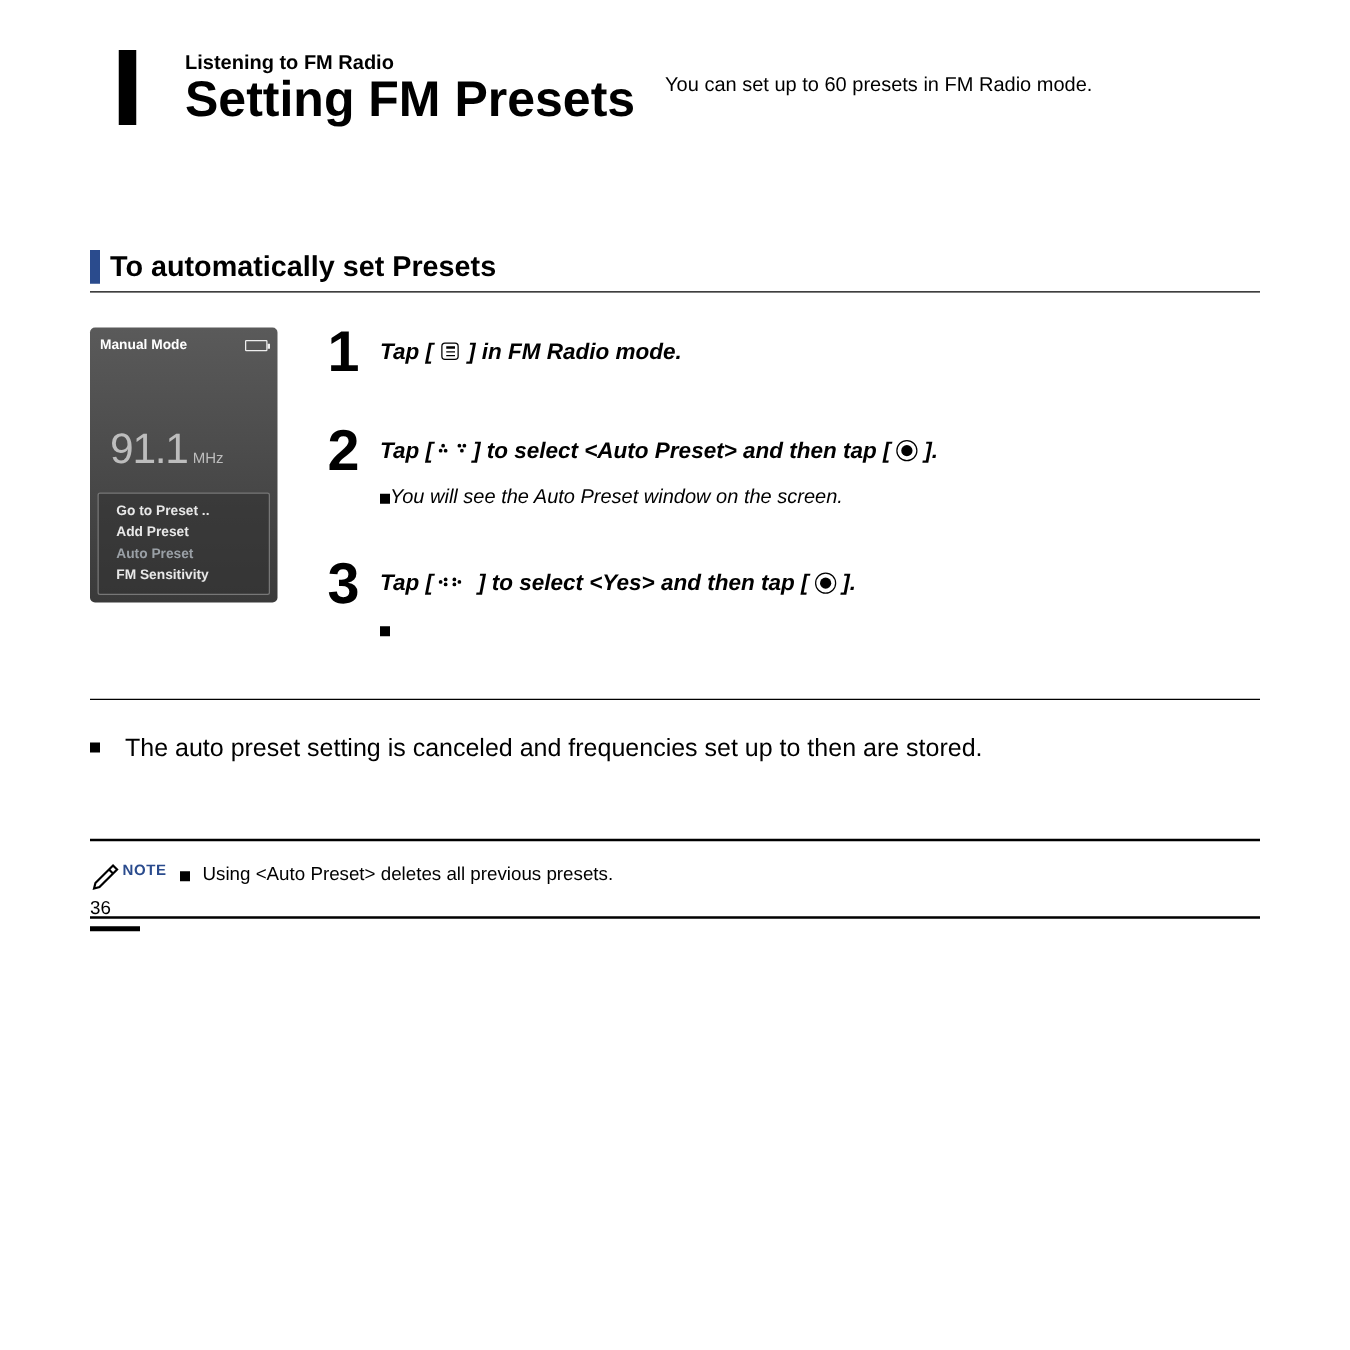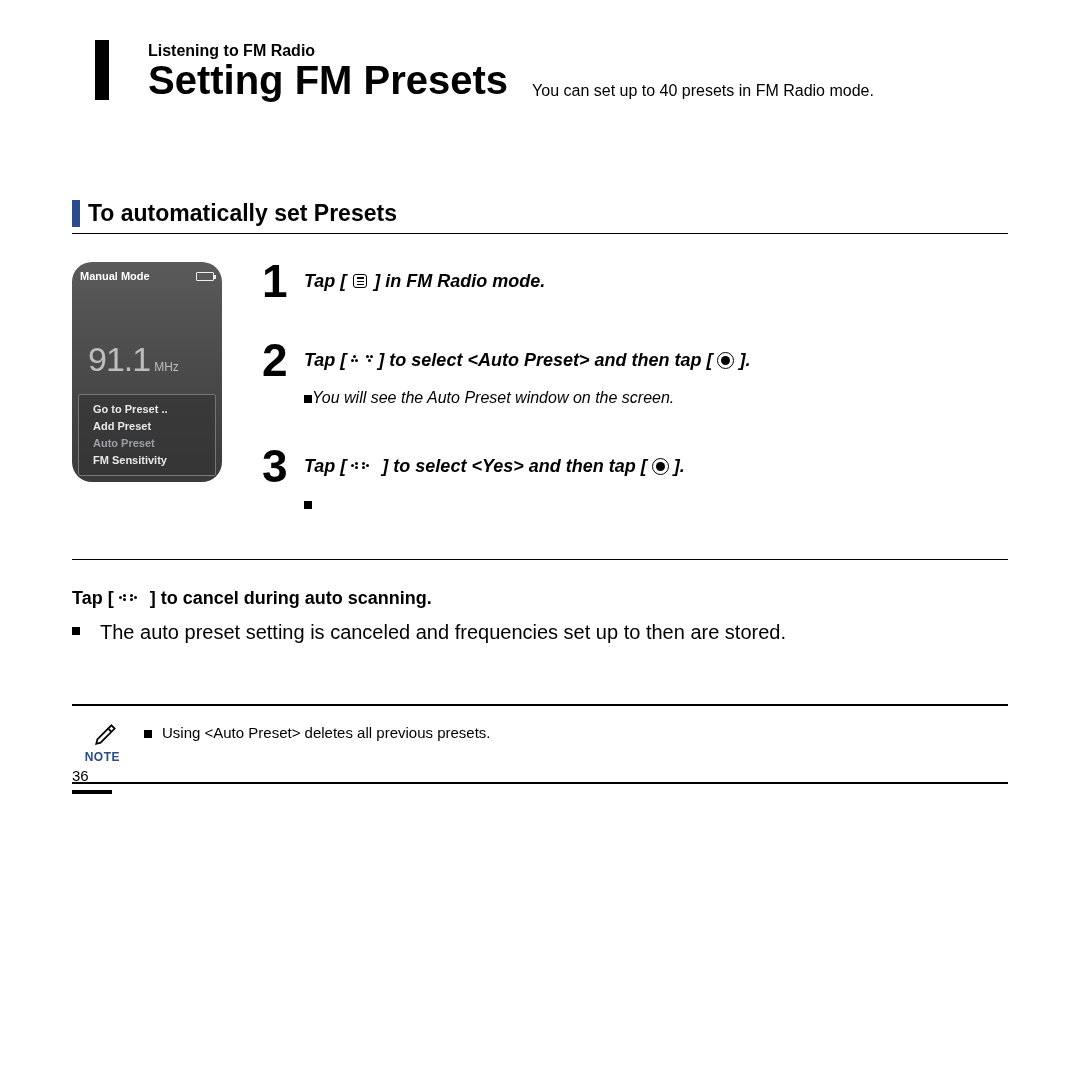--- a/index.html
+++ b/index.html
@@ -37,7 +37,7 @@
   }
   .header-row {
     display: flex;
-    align-items: flex-end;
+    align-items: flex-start;
     gap: 24px;
   }
   .header-sub {

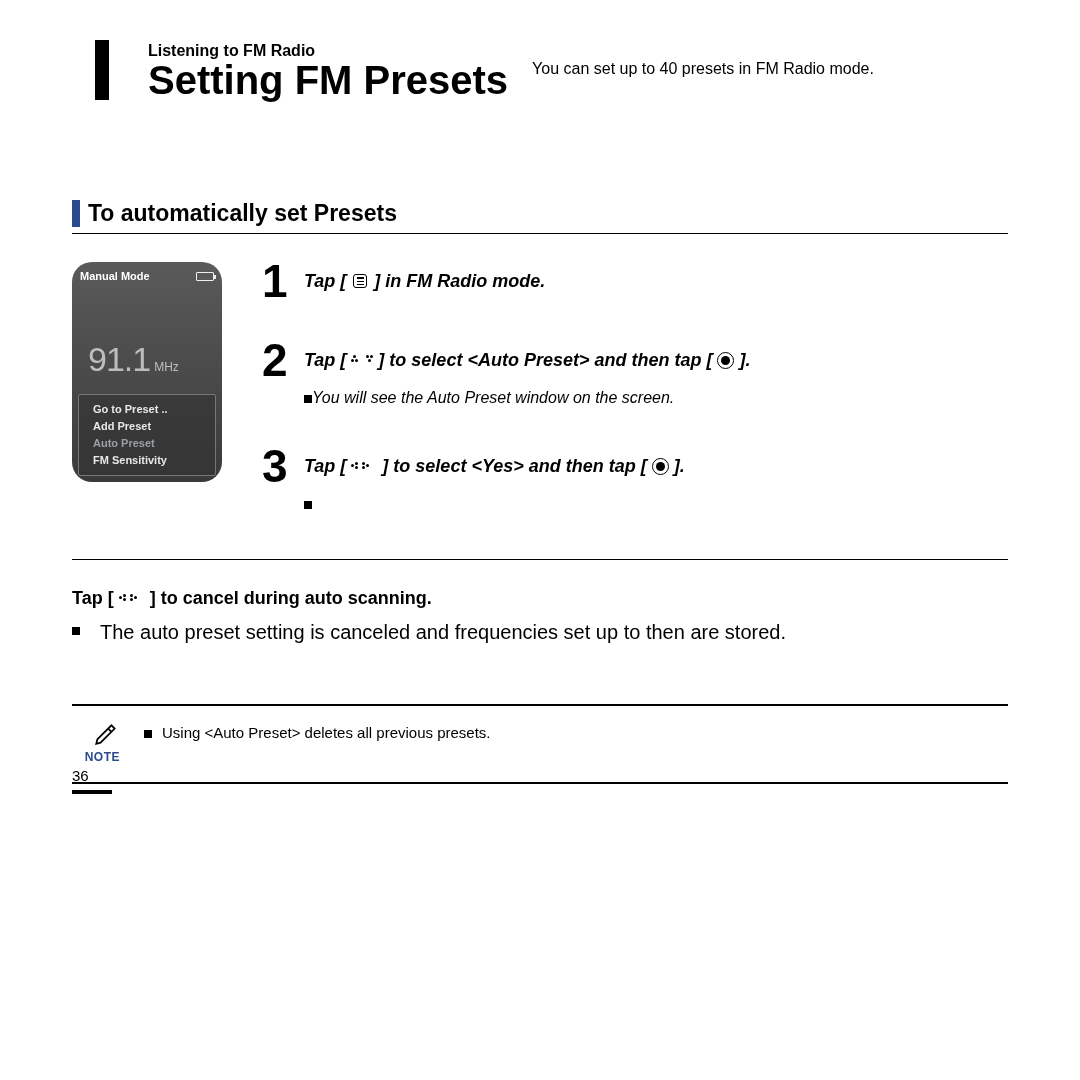--- a/index.html
+++ b/index.html
@@ -191,7 +191,7 @@
     <div class="header-top">Listening to FM Radio</div>
     <div class="header-row">
       <div class="header-title">Setting FM Presets</div>
-      <div class="header-sub">You can set up to 40 presets in FM Radio mode.</div>
+      <div class="header-sub">You can set up to 60 presets in FM Radio mode.</div>
     </div>
   </div>
 

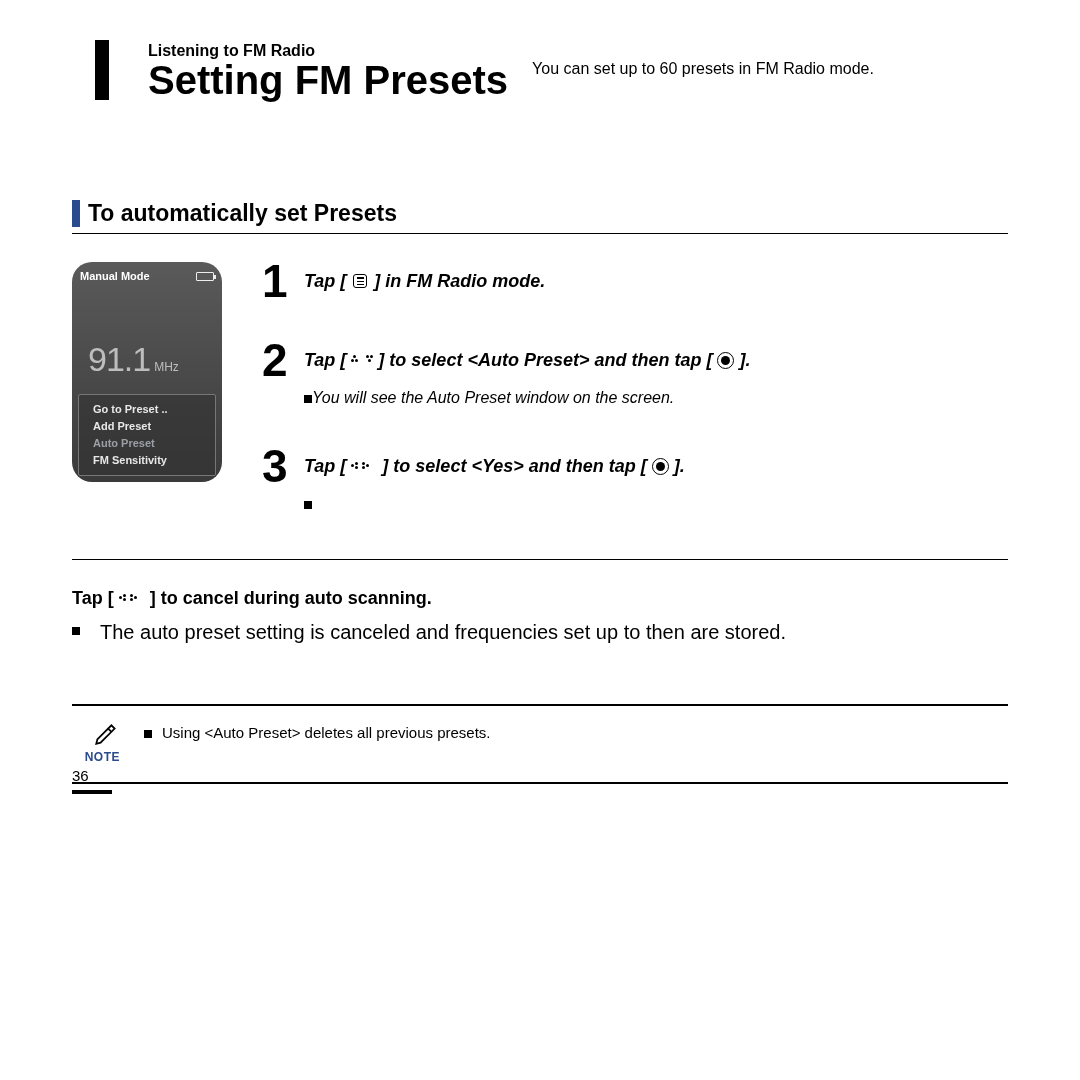--- a/index.html
+++ b/index.html
@@ -69,7 +69,7 @@
     width: 150px;
     height: 220px;
     background: linear-gradient(180deg, #5a5a5a 0%, #3a3a3a 100%);
-    border-radius: 20px;
+    border-radius: 4px;
     padding: 8px;
     color: #ddd;
     font-size: 11px;

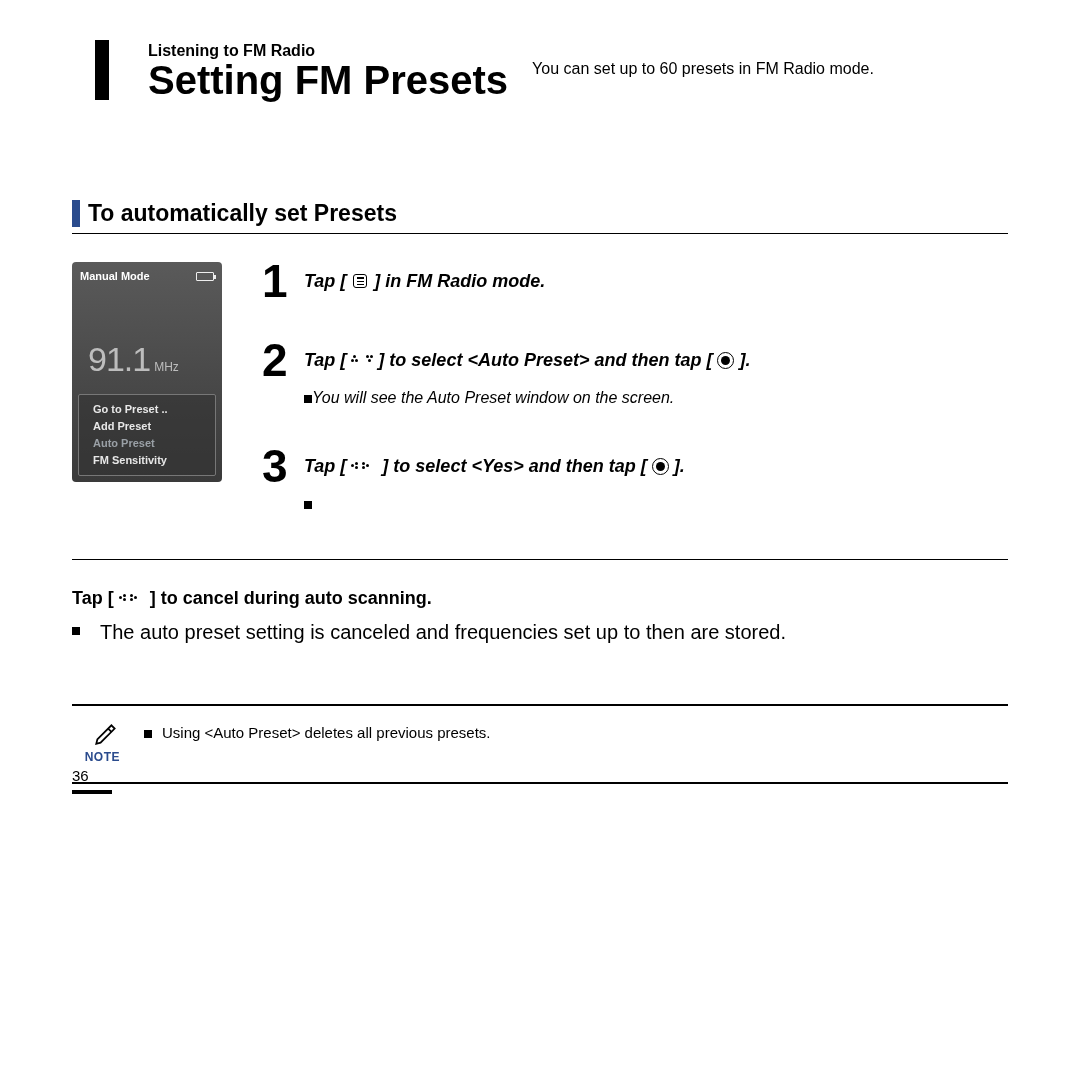--- a/index.html
+++ b/index.html
@@ -304,26 +304,6 @@
 
   <div class="section section-cancel">
     <hr class="section-rule">
-    <div class="cancel-body">
-      <span>Tap [ </span>
-      <span class="arrows-lr">
-        <span class="arrow-cluster left">
-            <span class="dot"></span>
-            <span class="dot-row">
-              <span class="dot"></span>
-              <span class="dot"></span>
-            </span>
-          </span>
-        <span class="arrow-cluster right">
-            <span class="dot"></span>
-            <span class="dot-row">
-              <span class="dot"></span>
-              <span class="dot"></span>
-            </span>
-          </span>
-      </span>
-      <span> ] to cancel during auto scanning.</span>
-    </div>
     <div class="cancel-detail">
       <span class="sq"></span>
       <span>The auto preset setting is canceled and frequencies set up to then are stored.</span>

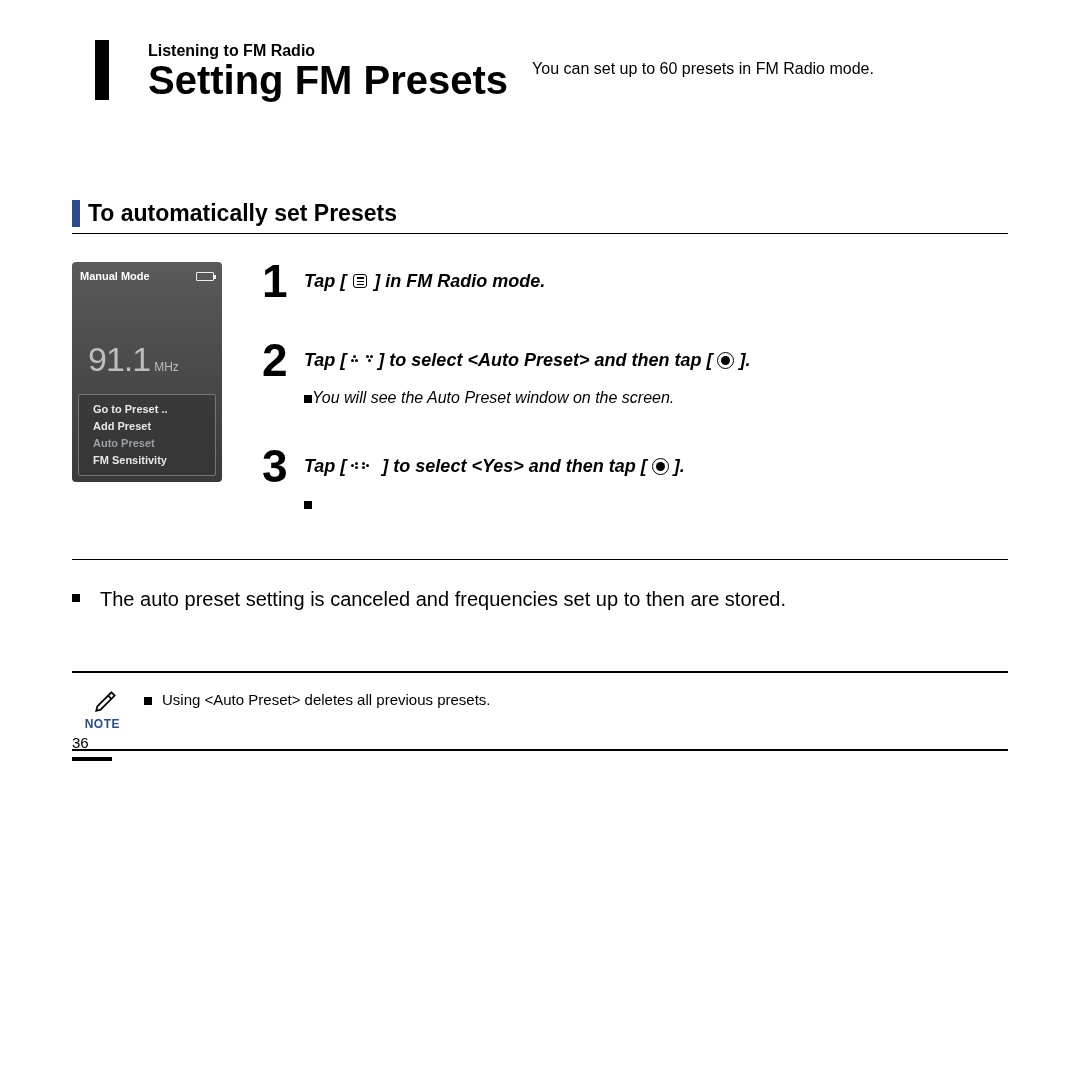--- a/index.html
+++ b/index.html
@@ -144,7 +144,7 @@
     align-items: flex-start;
     gap: 24px;
   }
-  .note-left { display:flex; flex-direction: column; align-items:flex-end; width: 48px;}
+  .note-left { display:flex; align-items:flex-start; width: 48px;}
   .note-icon {
     width: 28px; height: 28px;
     display:flex; align-items:center; justify-content:center;

